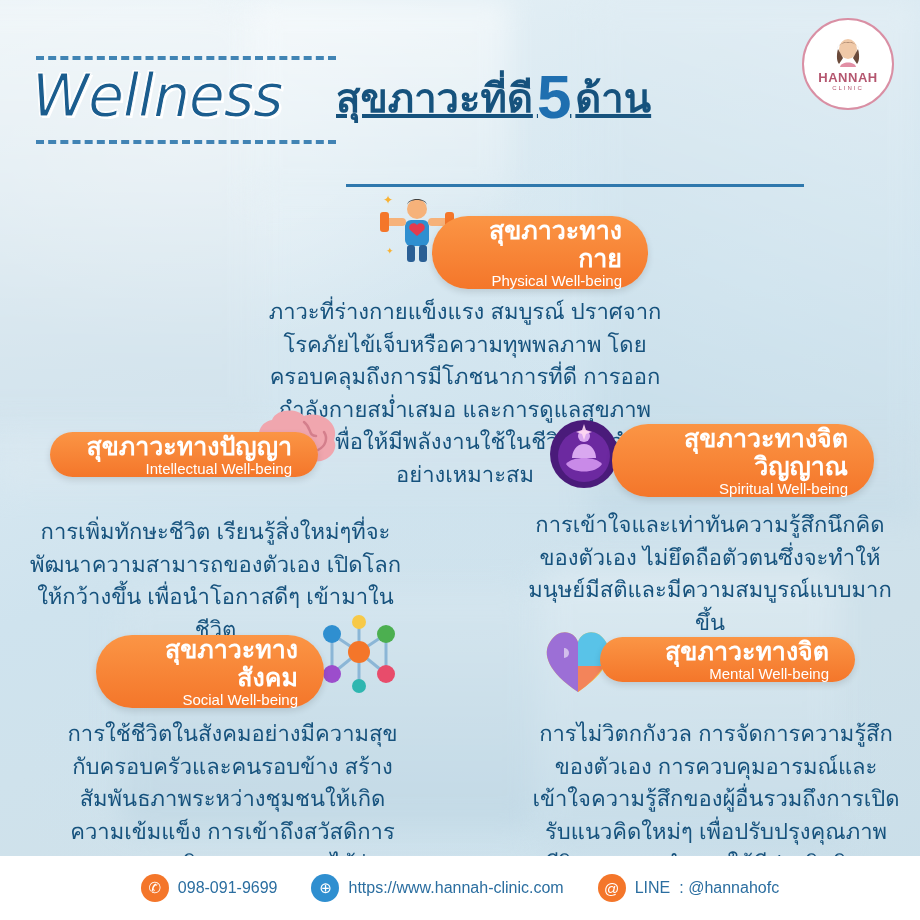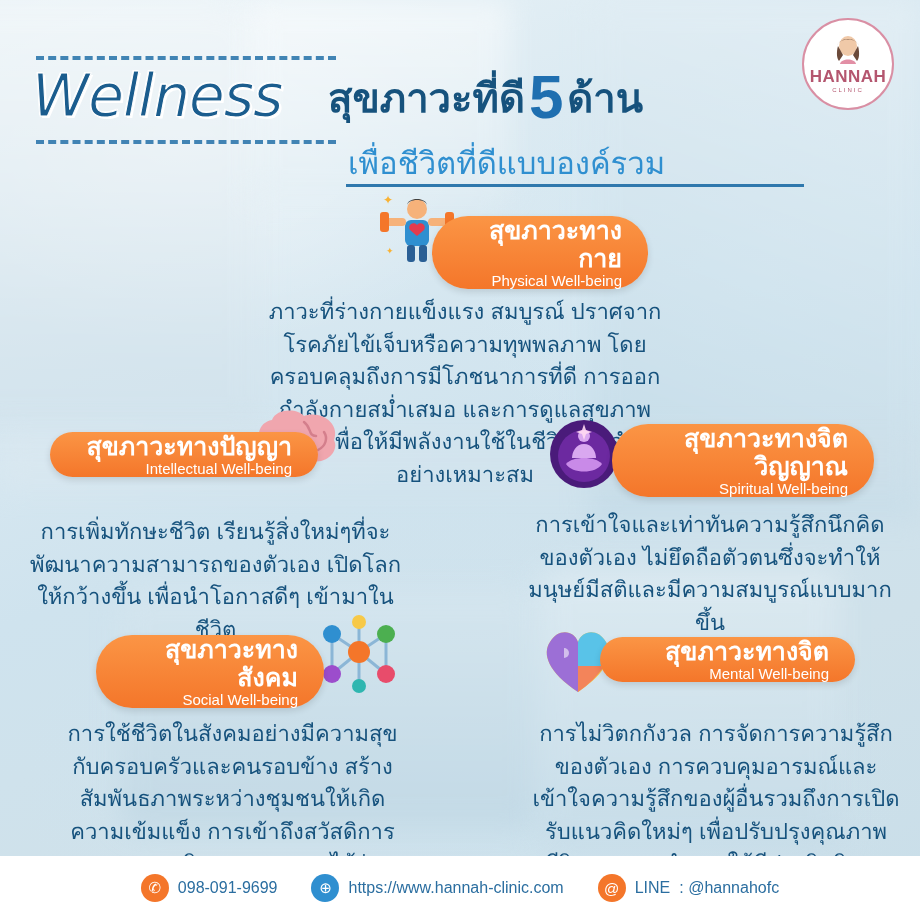--- a/index.html
+++ b/index.html
@@ -46,9 +46,10 @@
     border-top: 4px dashed #2f78ad; opacity:.9;
   }
   .head-line1 {
-    position: absolute; left: 328px; top: 66px; width: 480px;
+    position: absolute; left: 336px; top: 66px; width: 480px;
     font-size: 40px; color: #16527d; font-weight: bold;
     white-space: nowrap;
+    text-decoration: underline;
   }
   .head-line1 .big5 {
     font-size: 62px; color: #1f6fb0; font-weight: bold;

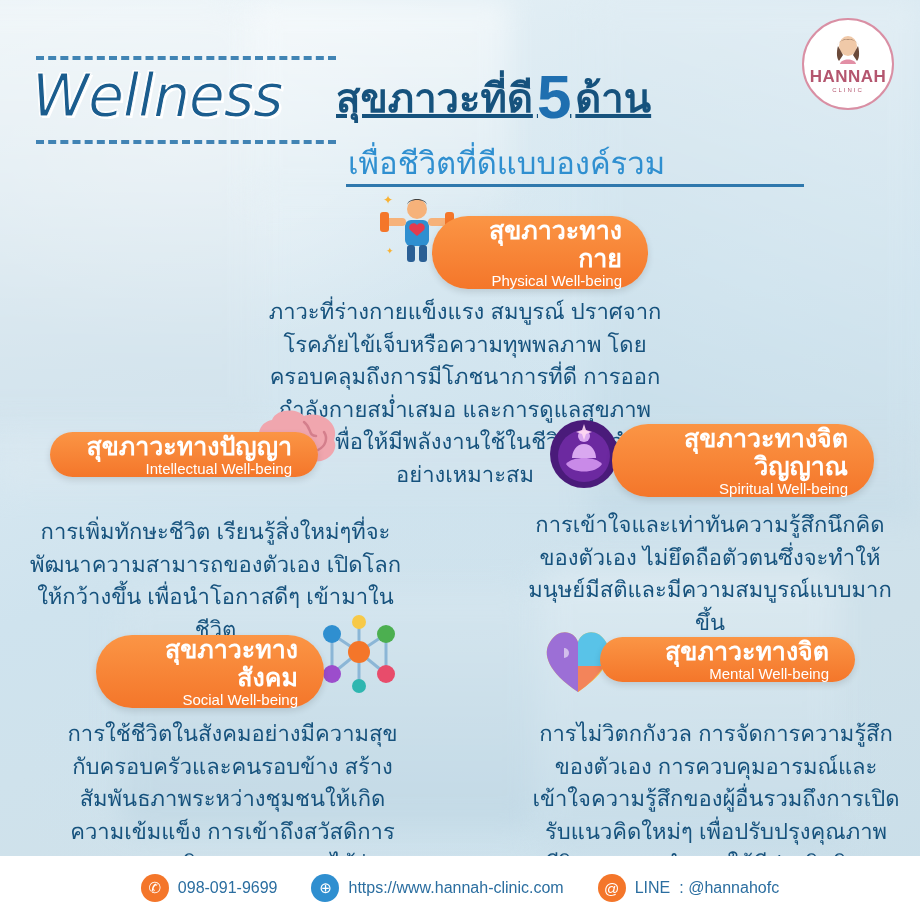--- a/index.html
+++ b/index.html
@@ -71,7 +71,7 @@
     background: #ffffff; border: 2px solid #d98fa4;
     display: flex; flex-direction: column; align-items: center; justify-content: center;
   }
-  .logo-name { font-size: 17px; color: #b4566f; font-weight: bold; letter-spacing: .5px; margin-top: 2px;}
+  .logo-name { font-size: 13px; color: #b4566f; font-weight: bold; letter-spacing: .5px; margin-top: 2px;}
   .logo-sub { font-size: 6px; color: #b4566f; letter-spacing: 2px; }
 
   

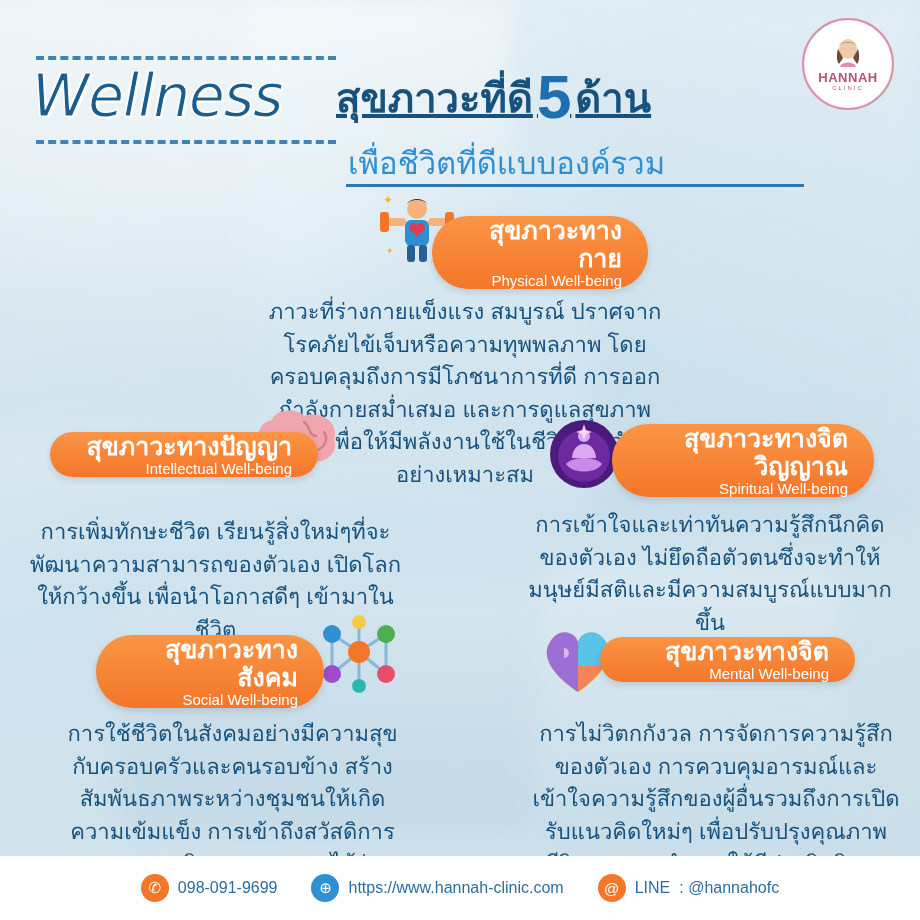--- a/index.html
+++ b/index.html
@@ -155,7 +155,6 @@
   <div class="head-line1">
     <span>สุขภาวะที่ดี</span><span class="big5">5</span><span>ด้าน</span>
   </div>
-  <div class="head-line2">เพื่อชีวิตที่ดีแบบองค์รวม</div>
   <div class="head-underline"></div>
 
   <div class="logo">

